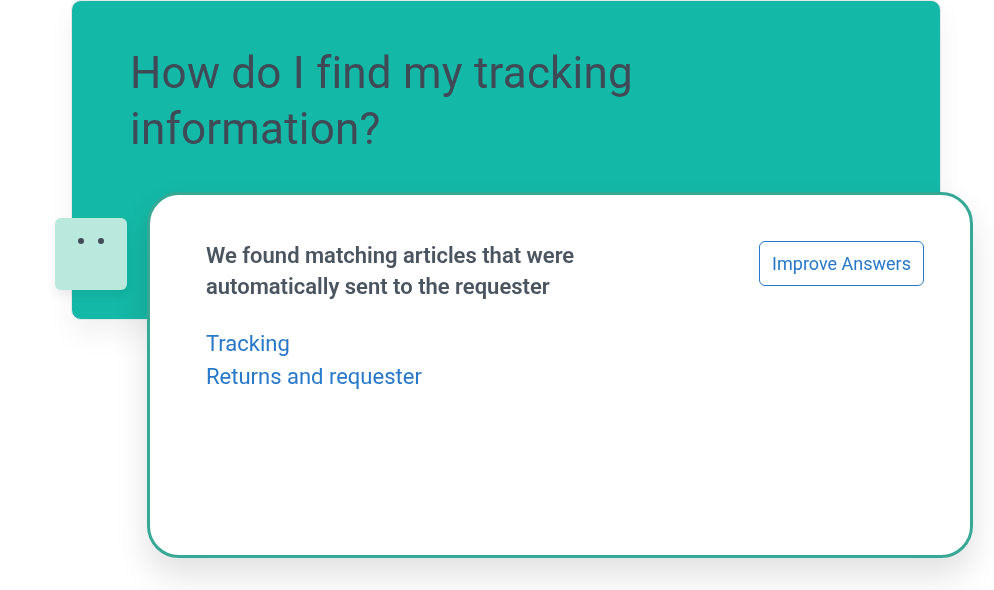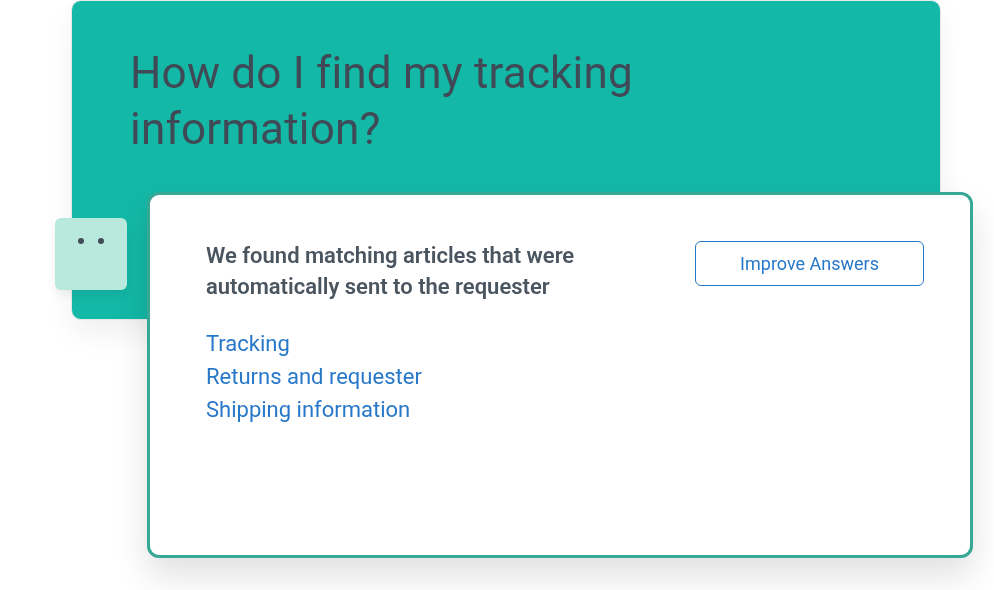--- a/index.html
+++ b/index.html
@@ -69,7 +69,7 @@
       height: 366px;
       background: #ffffff;
       border: 3px solid #37a895;
-      border-radius: 12px;
+      border-radius: 32px;
       box-shadow: 0 18px 34px rgba(0,0,0,0.12);
       padding: 46px 46px 40px 56px;
       z-index: 2;

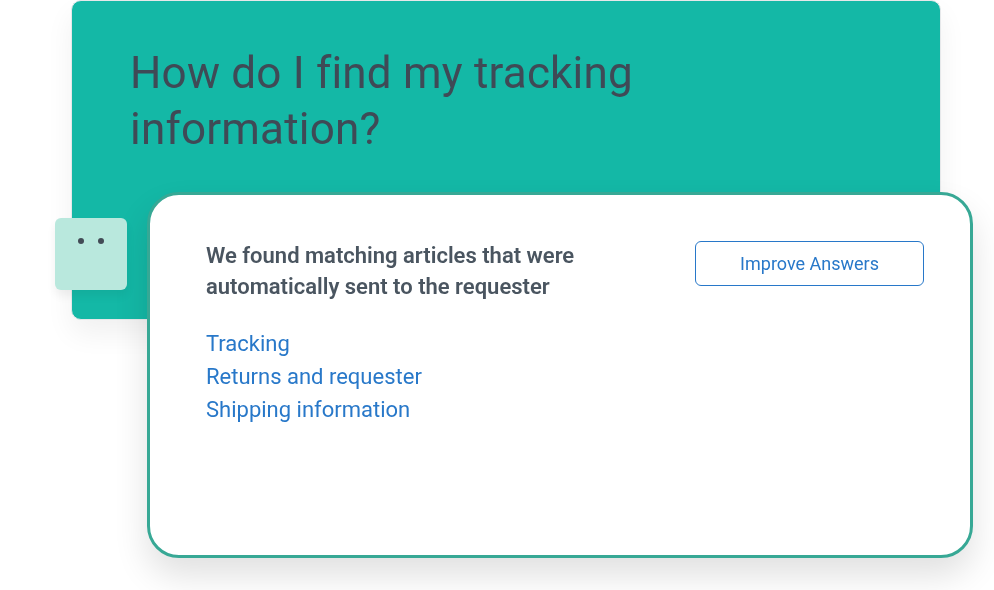--- a/index.html
+++ b/index.html
@@ -94,7 +94,7 @@
       color: #2878c9;
       font-size: 18px;
       font-weight: 400;
-      padding: 11px 44px;
+      padding: 11px 12px;
       border-radius: 6px;
       cursor: pointer;
       white-space: nowrap;

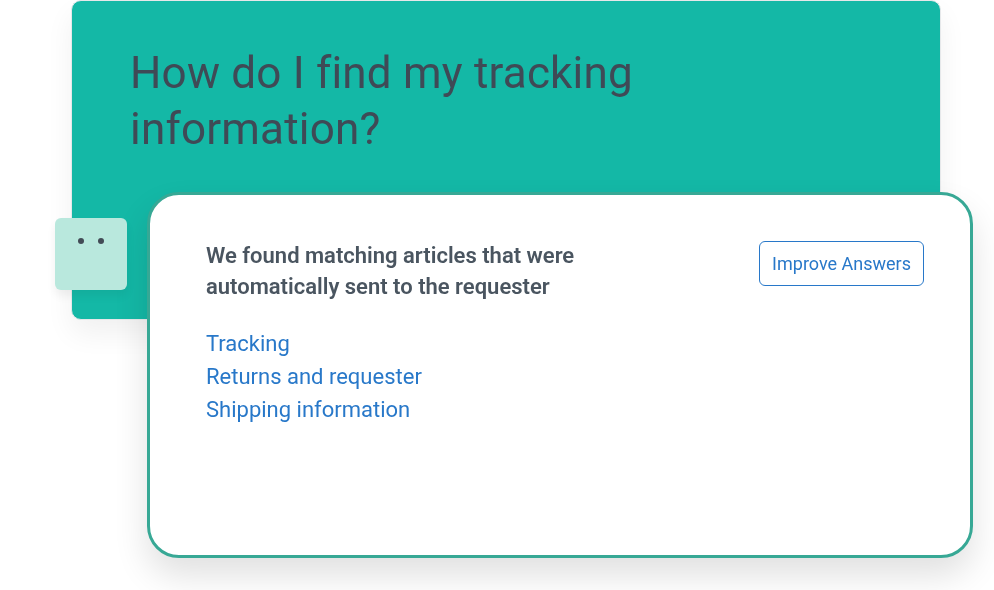--- a/index.html
+++ b/index.html
@@ -142,9 +142,6 @@
       <li>
         <a class="article-link">Returns and requester</a>
       </li>
-      <li>
-        <a class="article-link">Shipping information</a>
-      </li>
     </ul>
   </div>
 

